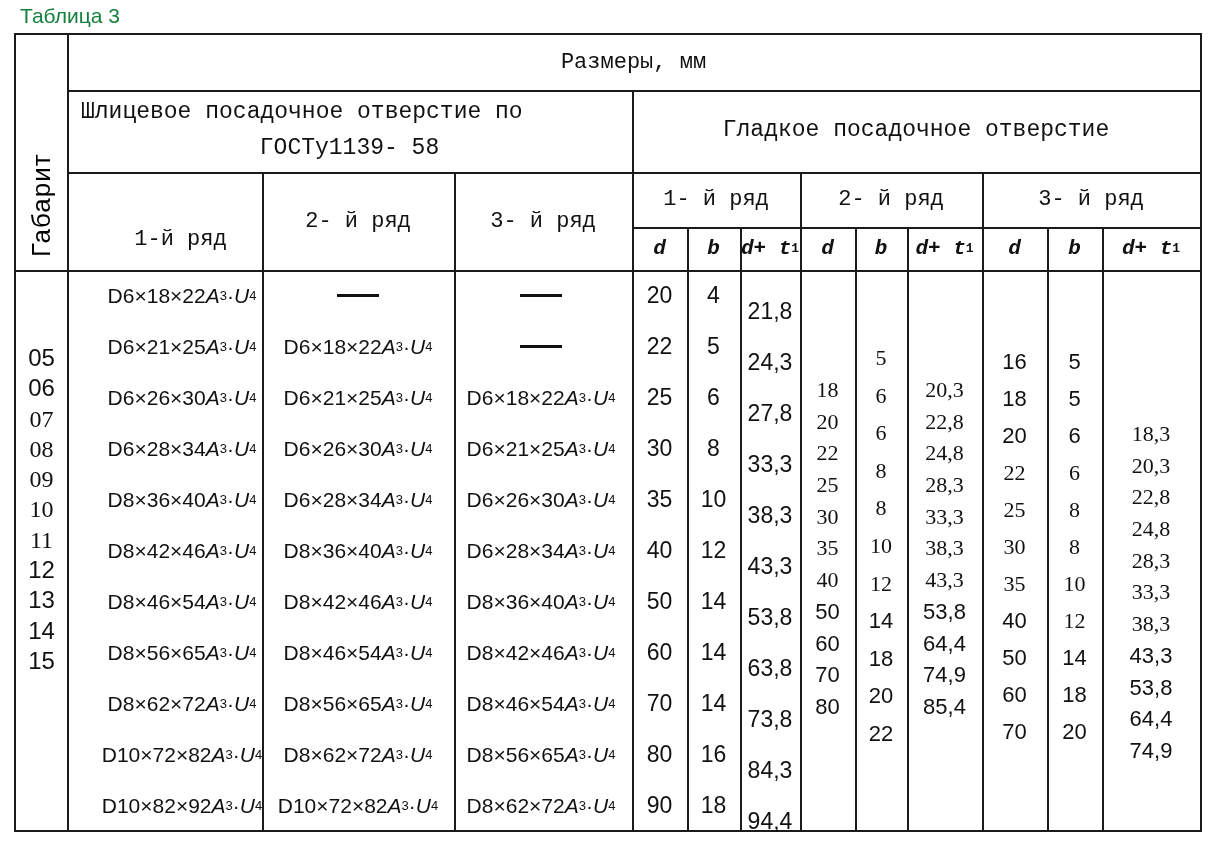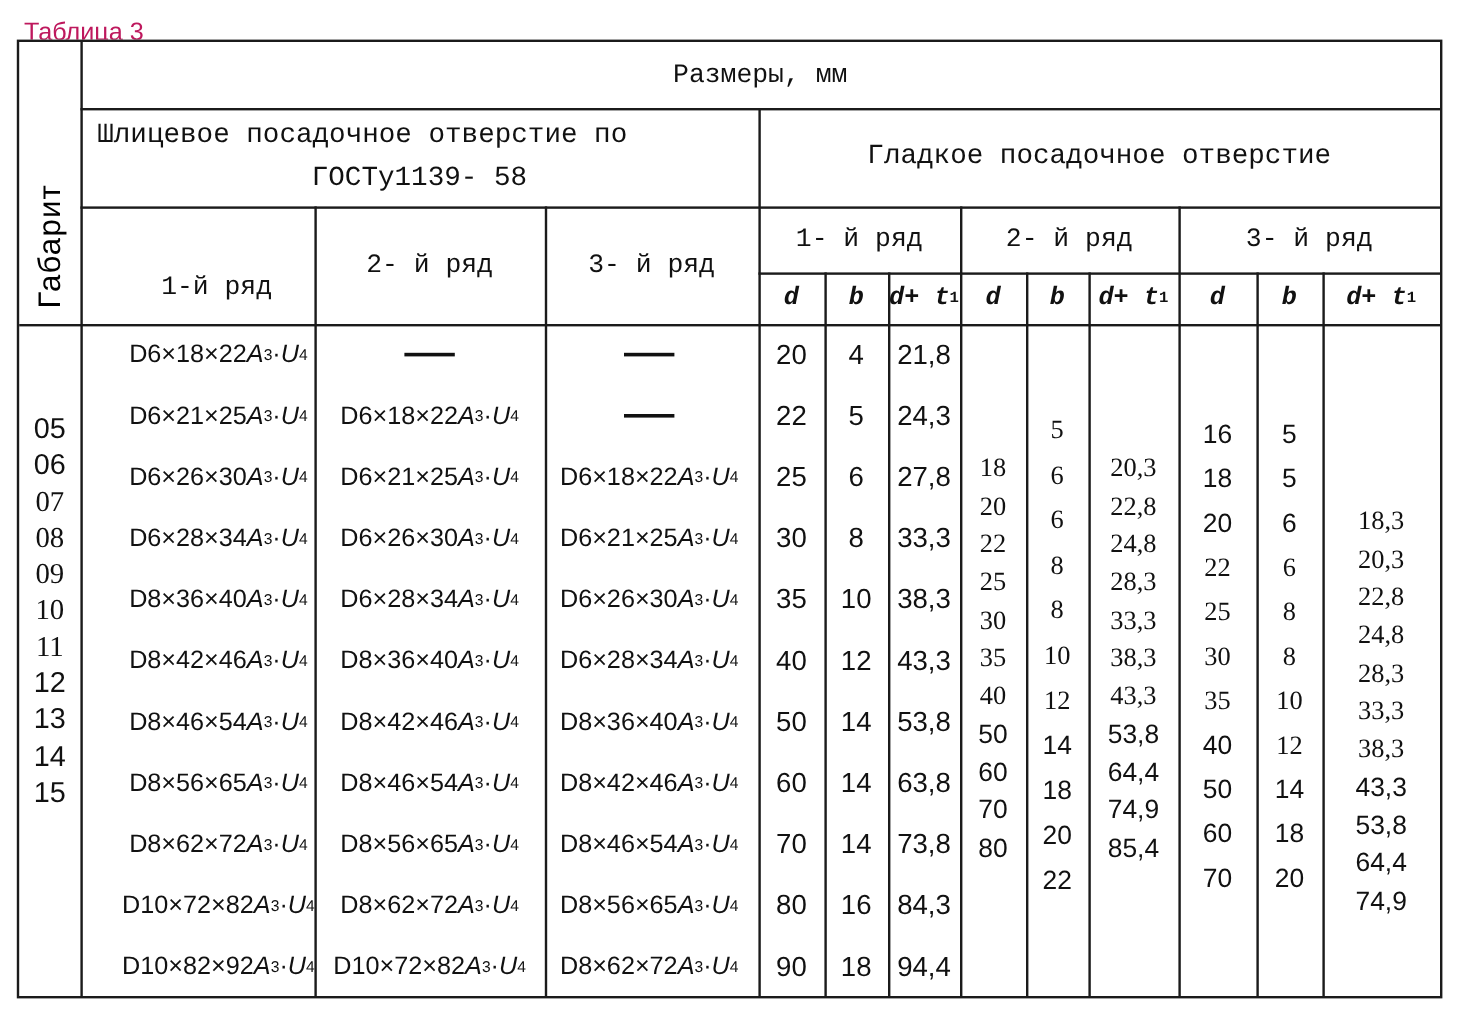--- a/index.html
+++ b/index.html
@@ -8,7 +8,7 @@
     font-family:"Liberation Sans",sans-serif;color:#111;
     -webkit-font-smoothing:antialiased;overflow:hidden;
   }
-  .doc-title{position:absolute;left:20px;top:15px;font-size:21px;color:#be185d;}
+  .doc-title{position:absolute;left:20px;top:4px;font-size:21px;color:#15803d;}
   .table{
     position:absolute;left:14px;top:33px;width:1188px;height:799px;
     border:2px solid #1b1b1b;box-sizing:border-box;background:#fff;

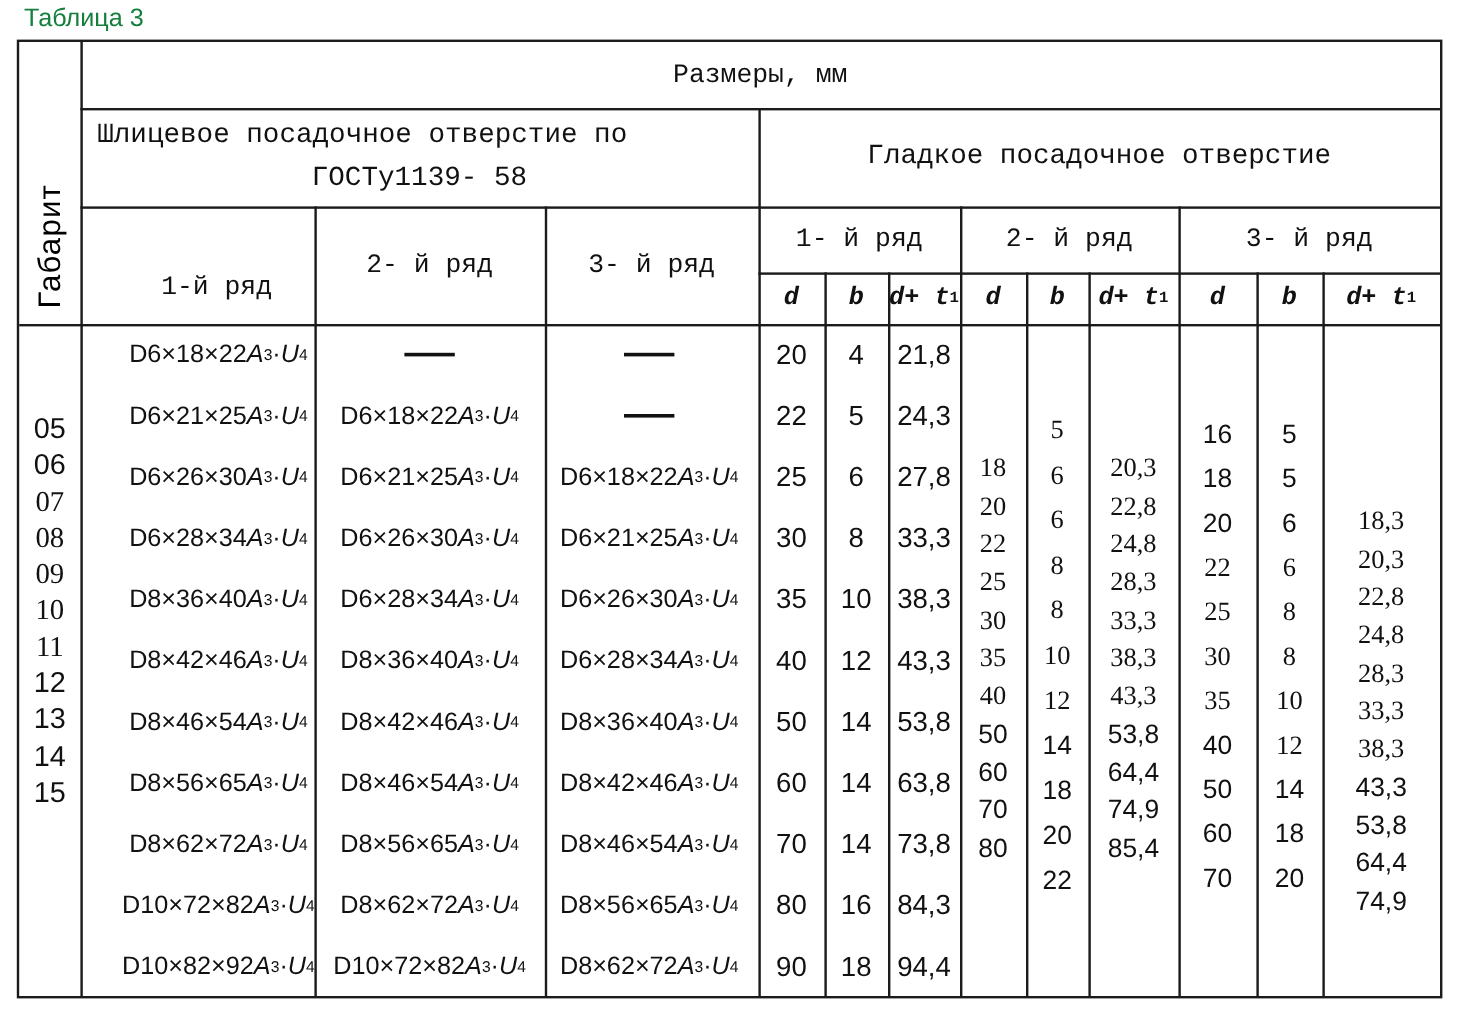--- a/index.html
+++ b/index.html
@@ -181,7 +181,7 @@
       <div class="trow">16</div>
       <div class="trow">18</div>
     </div>
-  <div class="rows f-num" style="left:724px;top:235px;width:60px;">
+  <div class="rows f-num" style="left:724px;top:251px;width:60px;">
       <div class="trow">21,8</div>
       <div class="trow">24,3</div>
       <div class="trow">27,8</div>

